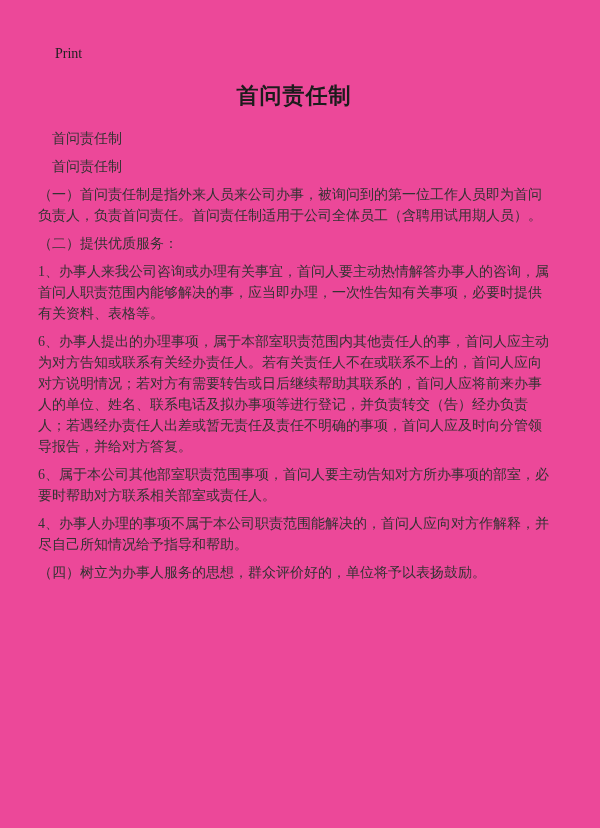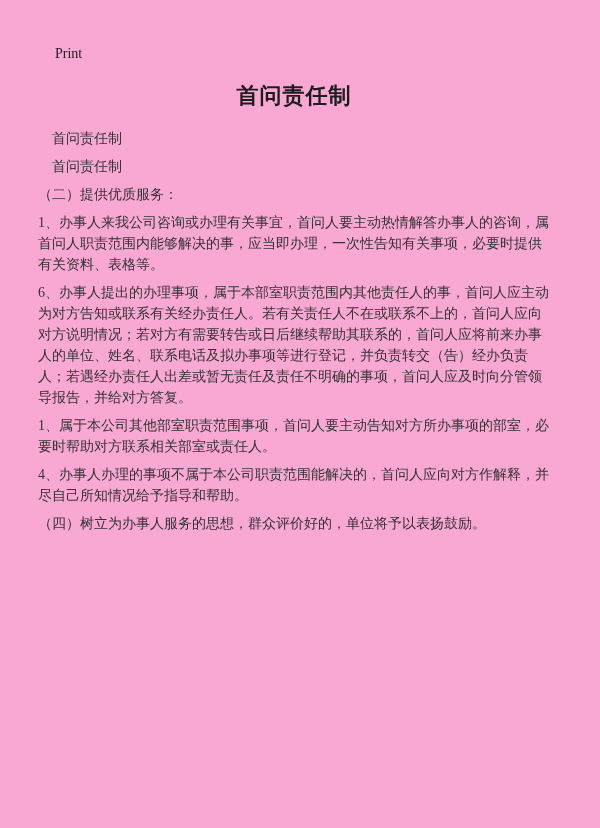--- a/index.html
+++ b/index.html
@@ -12,7 +12,7 @@
     box-sizing: border-box;
     width: 600px;
     height: 828px;
-    background: #f9a8d4;
+    background: #ec4899;
     padding: 44px 50px 12px 38px;
     overflow: hidden;
     font-family: "Liberation Serif", serif;

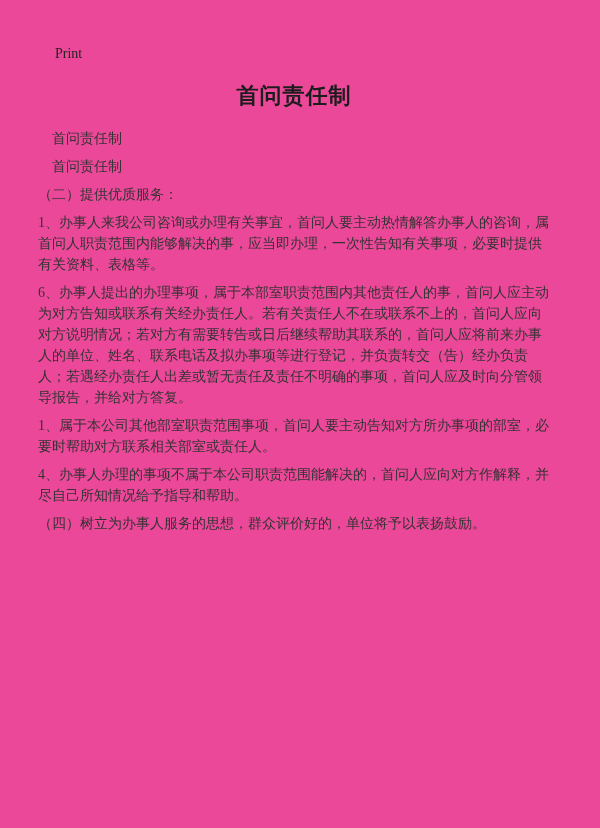--- a/index.html
+++ b/index.html
@@ -60,6 +60,7 @@
   <div class="doc-body">
       <p class="indent">首问责任制</p>
       <p class="indent">首问责任制</p>
+      <p>（一）首问责任制是指外来人员来公司办事，被询问到的第一位工作人员即为首问负责人，负责首问责任。首问责任制适用于公司全体员工（含聘用试用期人员）。</p>
       <p>（二）提供优质服务：</p>
       <p>1、办事人来我公司咨询或办理有关事宜，首问人要主动热情解答办事人的咨询，属首问人职责范围内能够解决的事，应当即办理，一次性告知有关事项，必要时提供有关资料、表格等。</p>
       <p>6、办事人提出的办理事项，属于本部室职责范围内其他责任人的事，首问人应主动为对方告知或联系有关经办责任人。若有关责任人不在或联系不上的，首问人应向对方说明情况；若对方有需要转告或日后继续帮助其联系的，首问人应将前来办事人的单位、姓名、联系电话及拟办事项等进行登记，并负责转交（告）经办负责人；若遇经办责任人出差或暂无责任及责任不明确的事项，首问人应及时向分管领导报告，并给对方答复。</p>

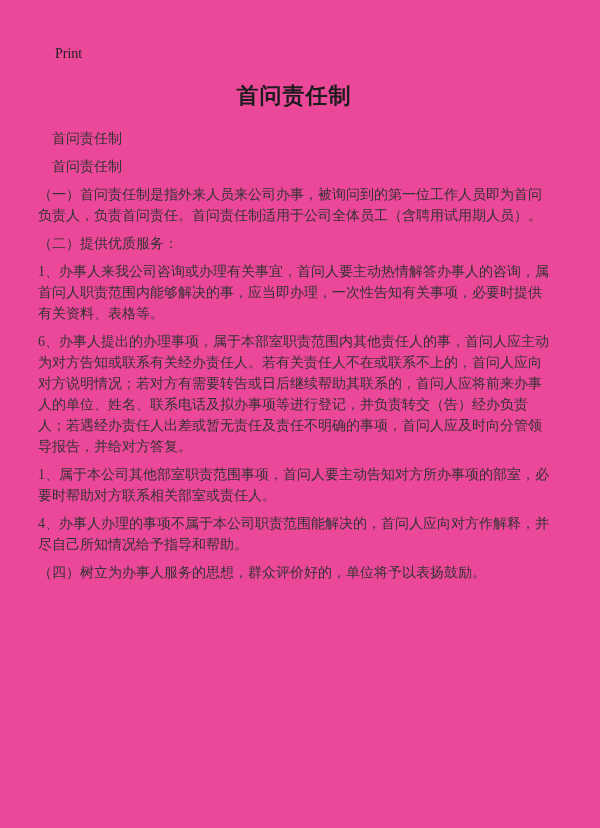--- a/index.html
+++ b/index.html
@@ -64,7 +64,7 @@
       <p>（二）提供优质服务：</p>
       <p>1、办事人来我公司咨询或办理有关事宜，首问人要主动热情解答办事人的咨询，属首问人职责范围内能够解决的事，应当即办理，一次性告知有关事项，必要时提供有关资料、表格等。</p>
       <p>6、办事人提出的办理事项，属于本部室职责范围内其他责任人的事，首问人应主动为对方告知或联系有关经办责任人。若有关责任人不在或联系不上的，首问人应向对方说明情况；若对方有需要转告或日后继续帮助其联系的，首问人应将前来办事人的单位、姓名、联系电话及拟办事项等进行登记，并负责转交（告）经办负责人；若遇经办责任人出差或暂无责任及责任不明确的事项，首问人应及时向分管领导报告，并给对方答复。</p>
-      <p>1、属于本公司其他部室职责范围事项，首问人要主动告知对方所办事项的部室，必要时帮助对方联系相关部室或责任人。</p>
+      <p>6、属于本公司其他部室职责范围事项，首问人要主动告知对方所办事项的部室，必要时帮助对方联系相关部室或责任人。</p>
       <p>4、办事人办理的事项不属于本公司职责范围能解决的，首问人应向对方作解释，并尽自己所知情况给予指导和帮助。</p>
       <p>（四）树立为办事人服务的思想，群众评价好的，单位将予以表扬鼓励。</p>
     </div>

